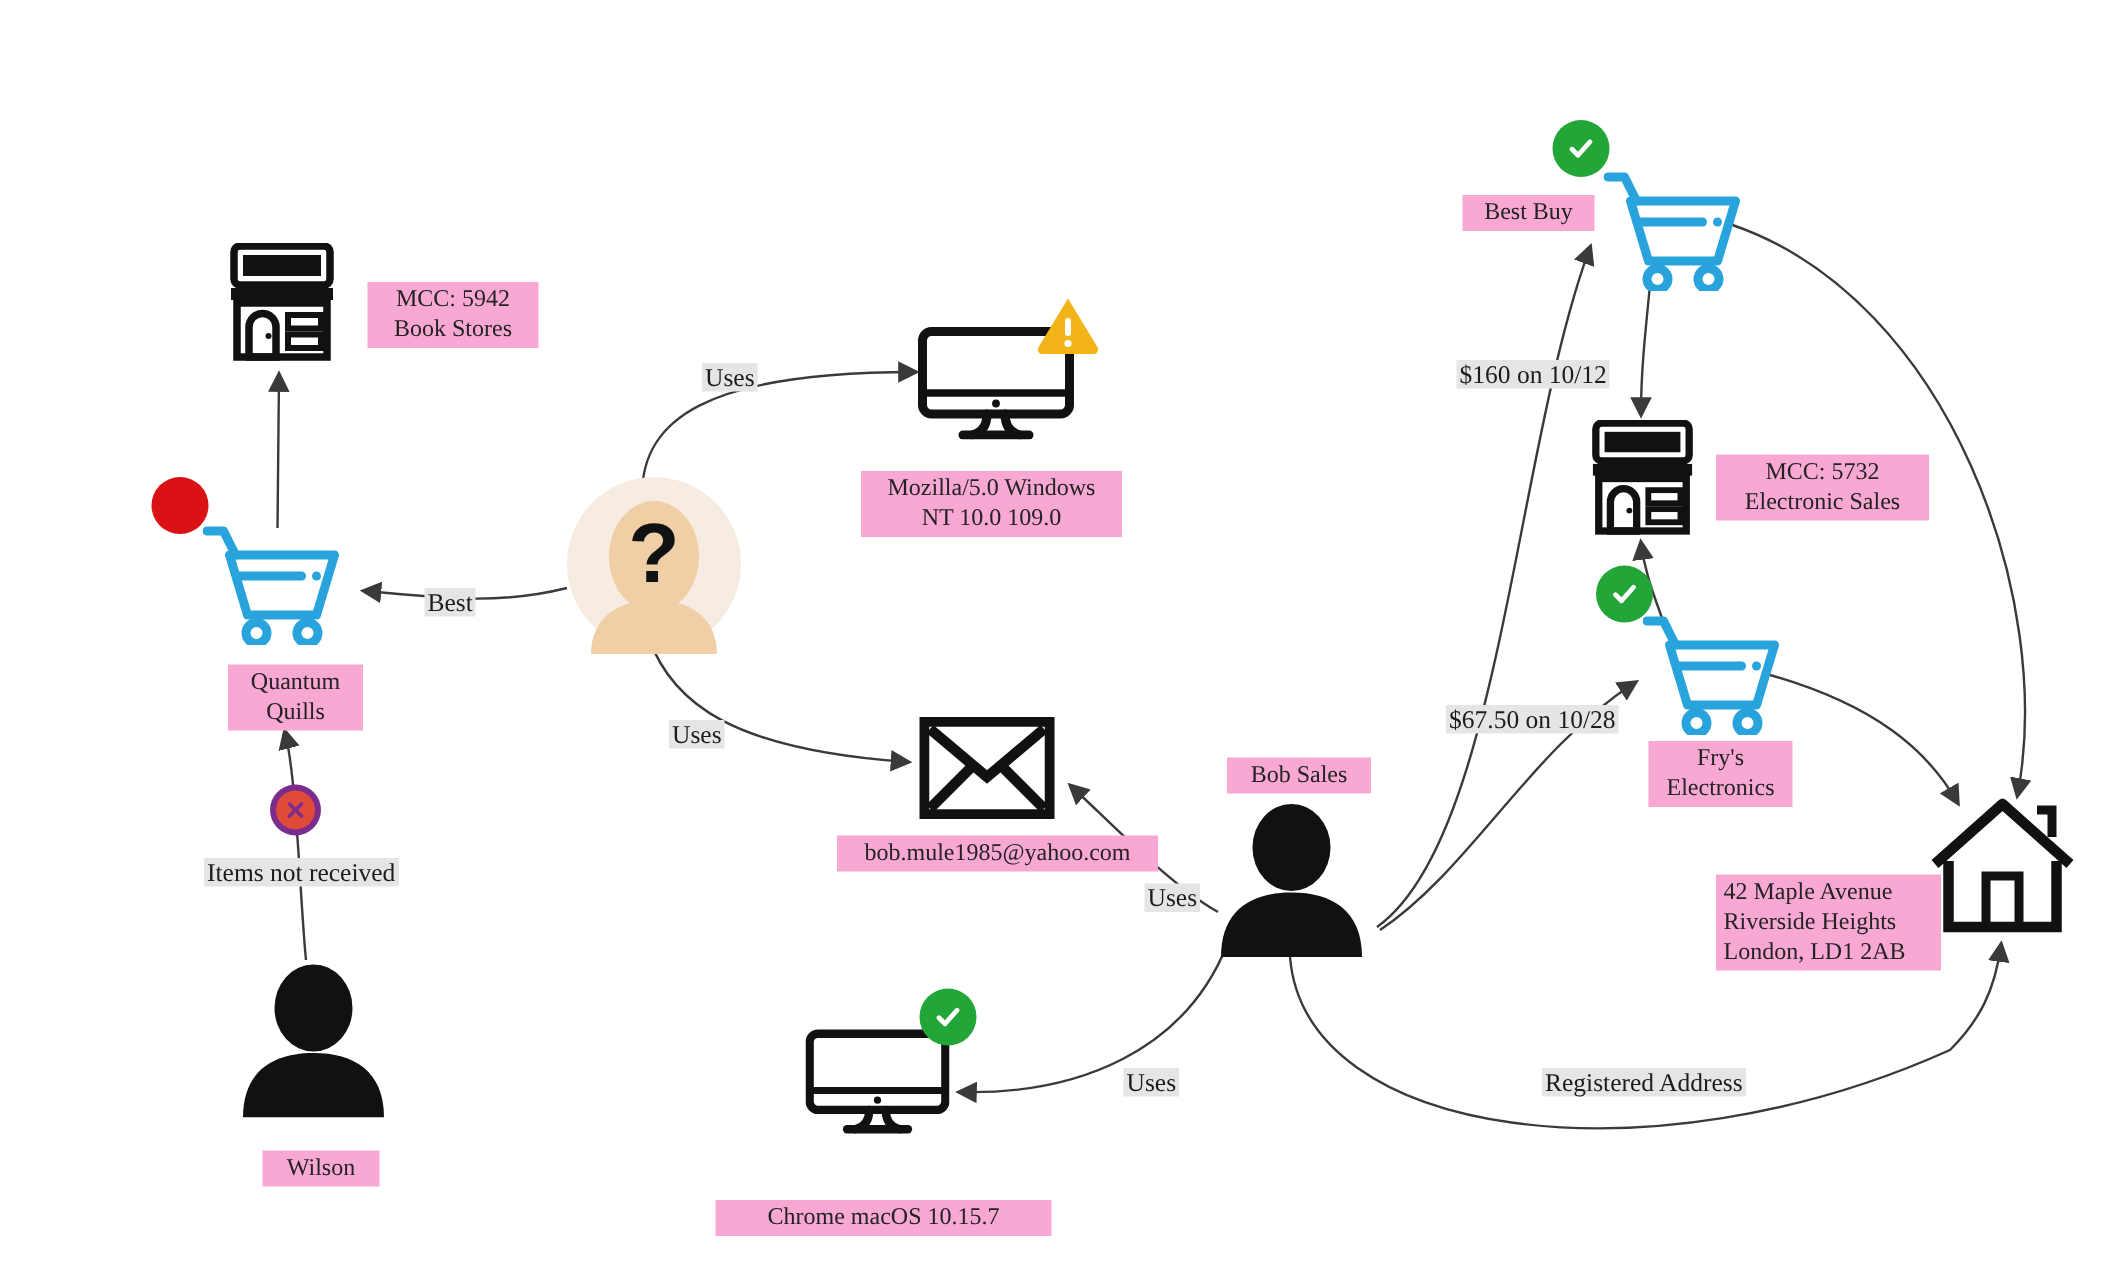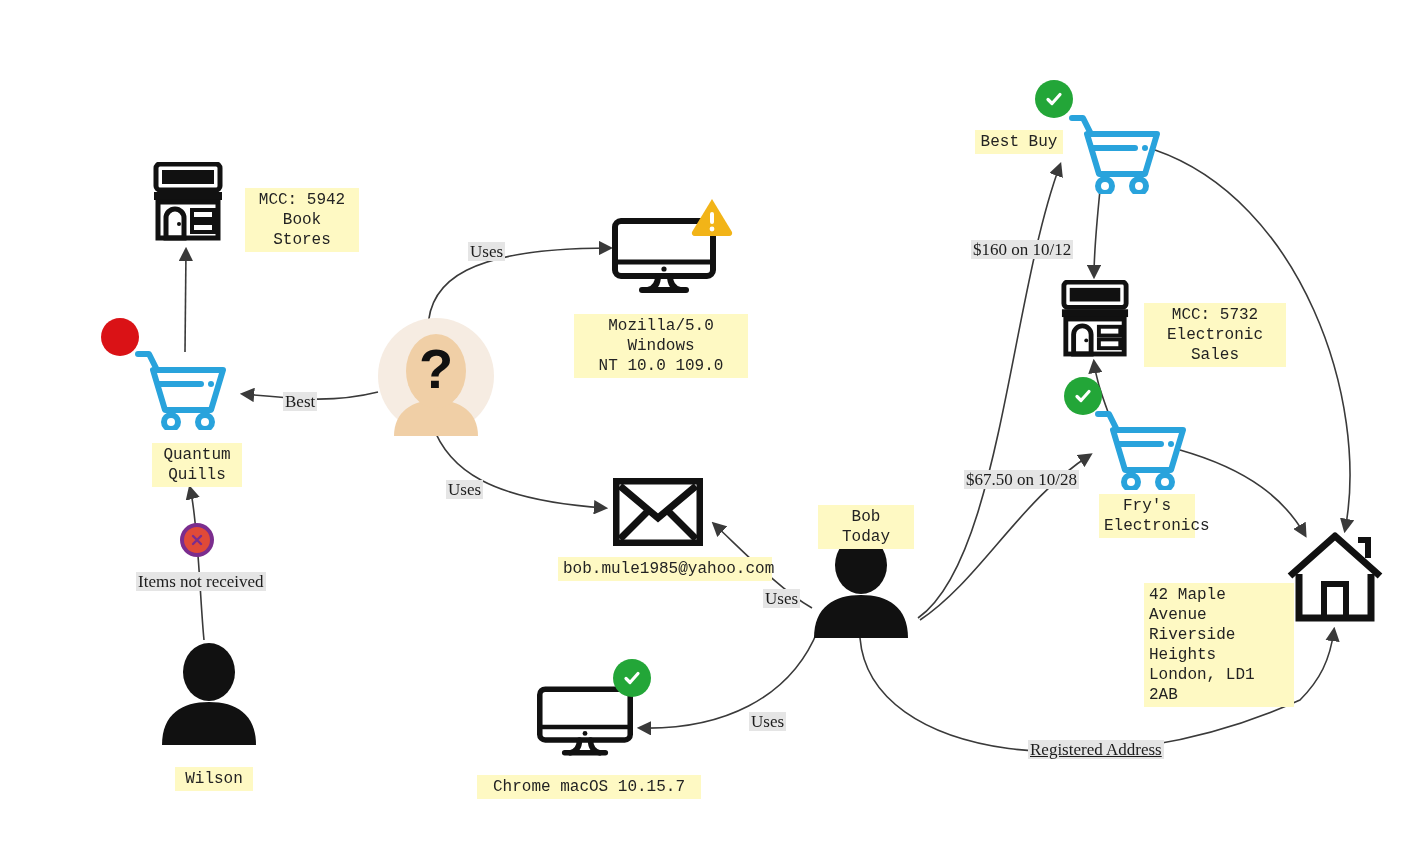--- a/index.html
+++ b/index.html
@@ -8,8 +8,8 @@
   #canvas{position:relative;width:1418px;height:845px;background:#fff;}
   svg.edges{position:absolute;left:0;top:0;width:1418px;height:845px;overflow:visible;}
   .node{position:absolute;}
-  .nlabel{position:absolute;background:#fef9c3;color:#232323;
-          font-family:Liberation Mono, monospace;font-size:16px;
+  .nlabel{position:absolute;background:#f9a8d4;color:#232323;
+          font-family:Liberation Serif, serif;font-size:16px;
           line-height:20px;text-align:center;padding:2px 5px;white-space:pre-line;}
   .elabel{position:absolute;background:#e5e5e5;color:#1c1c1c;
           font-family:"Liberation Serif",serif;font-size:17px;

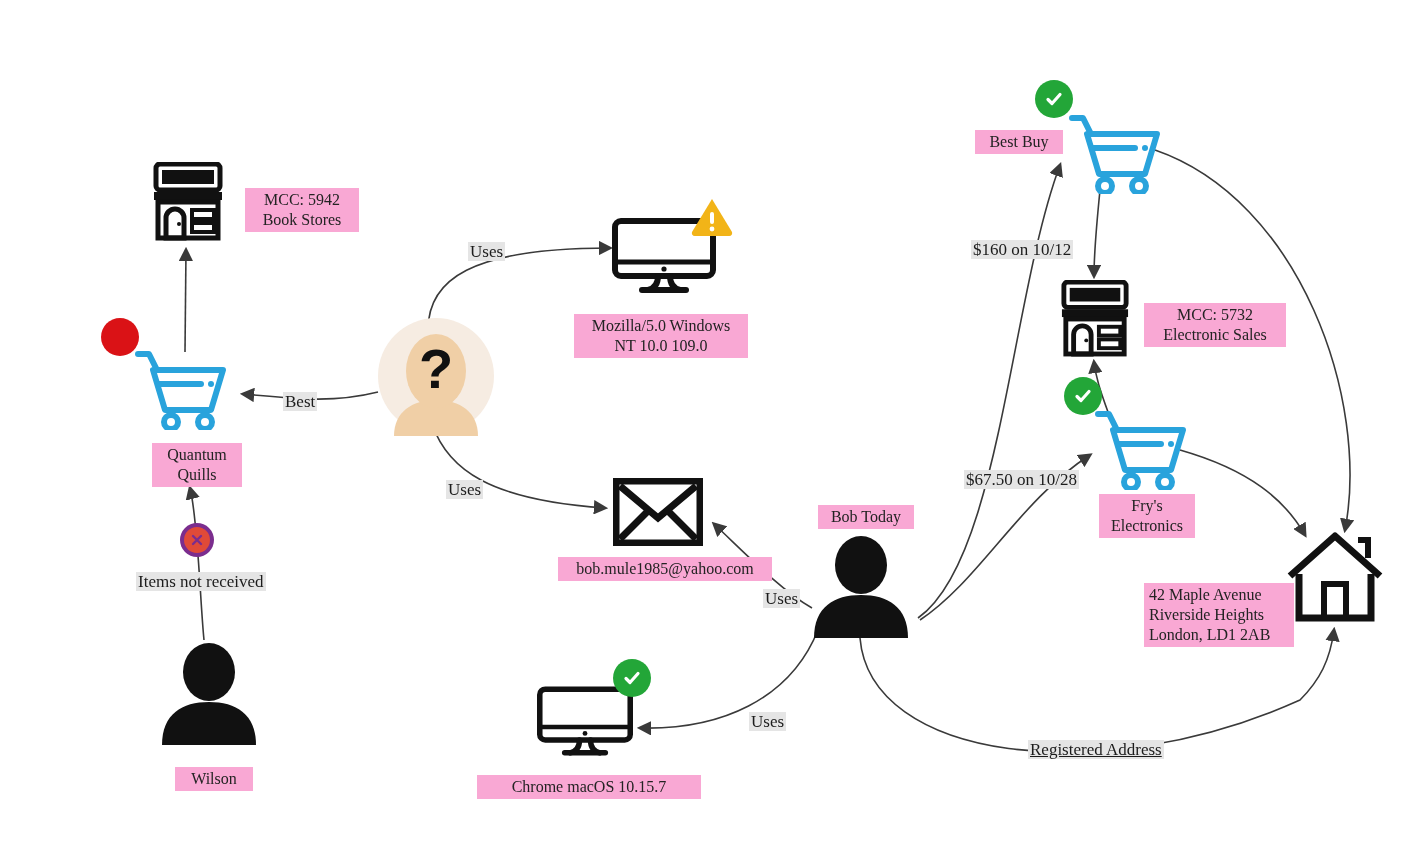--- a/index.html
+++ b/index.html
@@ -181,7 +181,7 @@
       <path d="M2,105 C2,74 22,62 49,62 C76,62 96,74 96,105 z" fill="#111"></path>
     </svg>
   </div>
-  <div class="nlabel" style="left:818px;top:505px;width:86px;">Bob Today</div>
+  <div class="nlabel" style="left:818px;top:505px;width:86px;">Bob Sales</div>
 
   <div class="node" style="left:1069px;top:112px;">
     <svg width="92" height="82" viewBox="0 0 92 82">

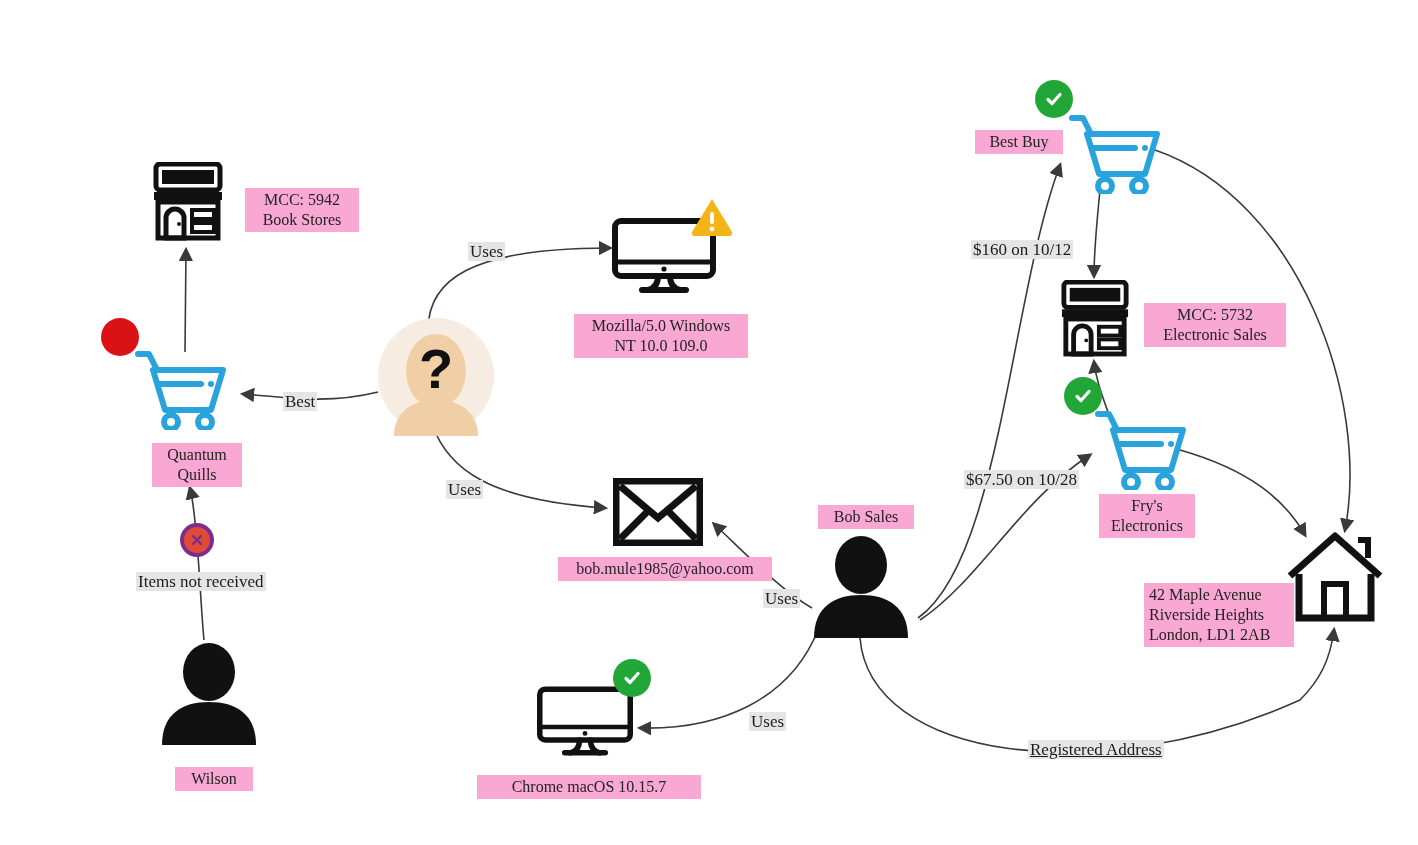--- a/index.html
+++ b/index.html
@@ -73,7 +73,7 @@
   <div class="elabel" style="left:749px;top:712px;">Uses</div>
   <div class="elabel" style="left:971px;top:240px;">$160 on 10/12</div>
   <div class="elabel" style="left:964px;top:470px;">$67.50 on 10/28</div>
-  <div class="elabel" style="left:1028px;top:740px;text-decoration:underline;">Registered Address</div>
+  <div class="elabel" style="left:1028px;top:712px;">Registered Address</div>
 
   <div class="node" style="left:152px;top:162px;">
     <svg width="72" height="80" viewBox="0 0 72 80">

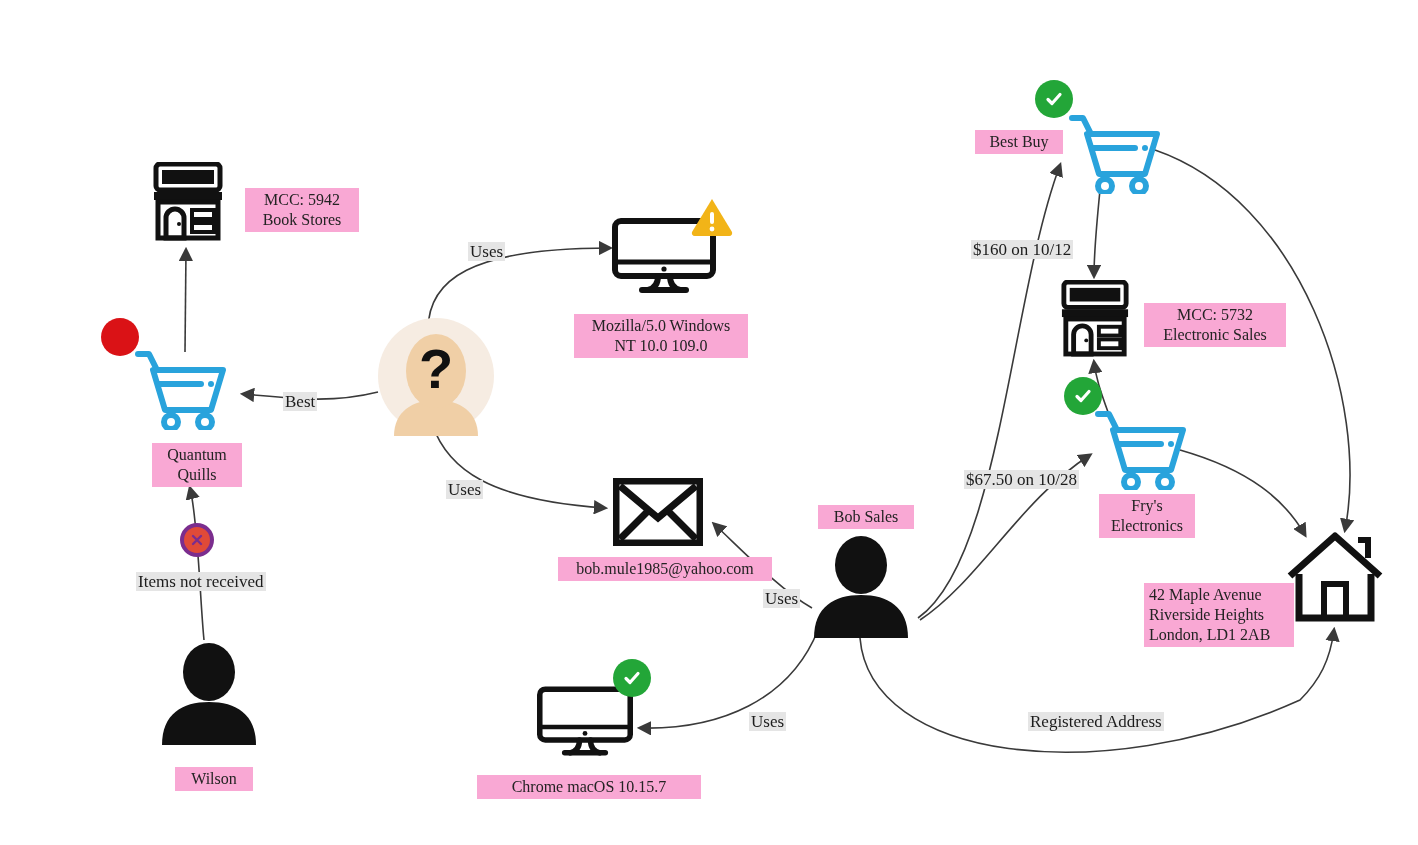--- a/index.html
+++ b/index.html
@@ -173,7 +173,7 @@
       <path d="M4,10.5 L8,14.5 L16,5.5" fill="none" stroke="#fff" stroke-width="3.2" stroke-linecap="round" stroke-linejoin="round"></path>
     </svg>
   </div>
-  <div class="nlabel" style="left:477px;top:775px;width:214px;">Chrome macOS 10.15.7</div>
+  <div class="nlabel" style="left:477px;top:800px;width:214px;">Chrome macOS 10.15.7</div>
 
   <div class="node" style="left:812px;top:533px;">
     <svg width="98" height="105" viewBox="0 0 98 105">

